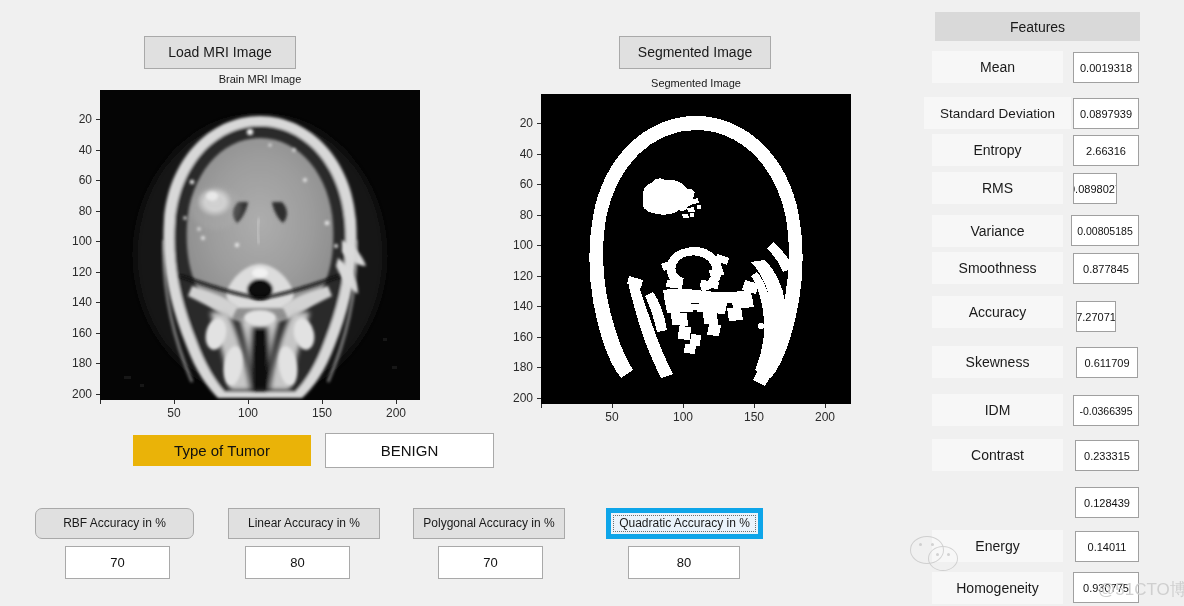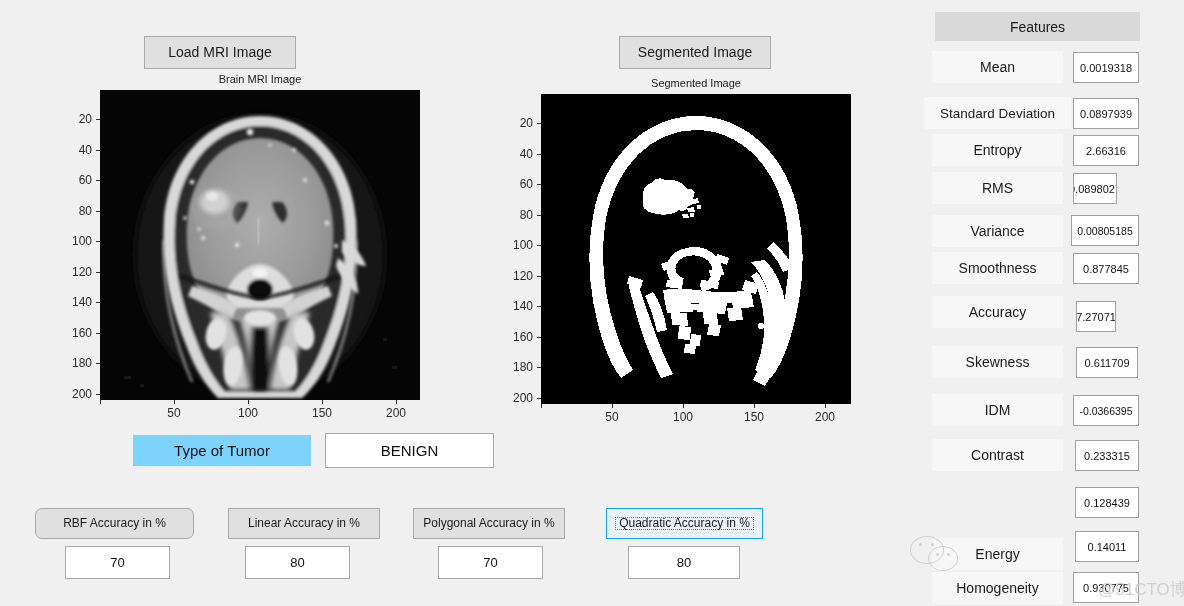--- a/index.html
+++ b/index.html
@@ -118,7 +118,7 @@
   
   .tumor-label {
     position: absolute;
-    background: #7dd3fc;
+    background: #eab308;
     display: flex;
     align-items: center;
     justify-content: center;

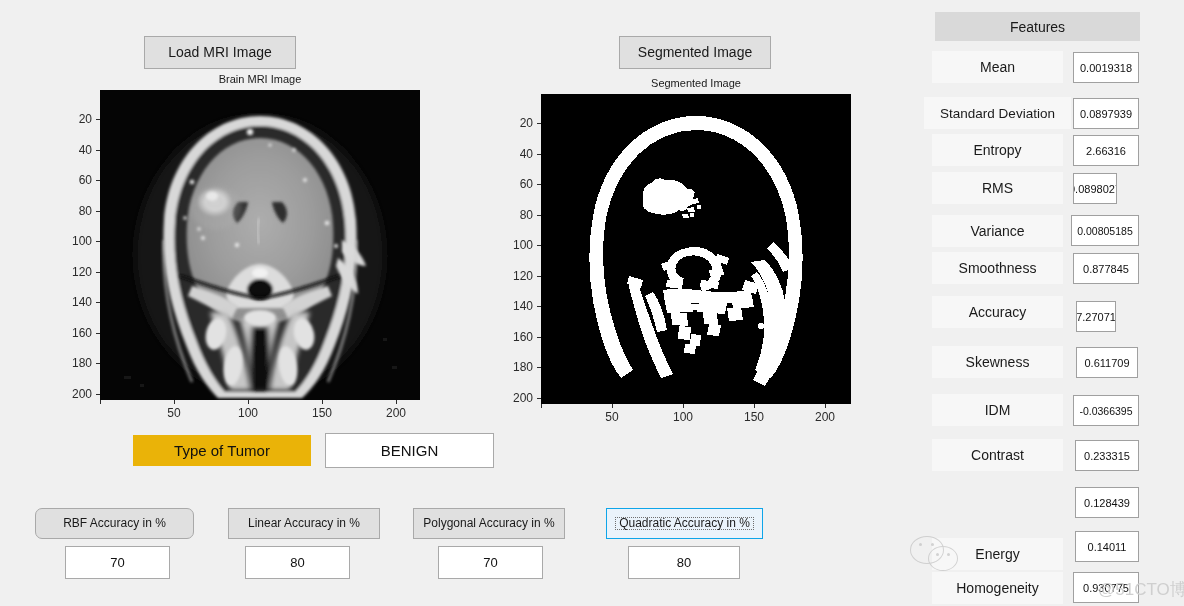--- a/index.html
+++ b/index.html
@@ -31,8 +31,8 @@
   }
   .btn.focused {
     background: #eaf3fb;
-    border: 1px solid #0ea5e9;
-    padding: 8px;
+    border: 5px solid #0ea5e9;
+    padding: 2px;
   }
   .btn.focused > .focusring {
     width: 100%; height: 100%;

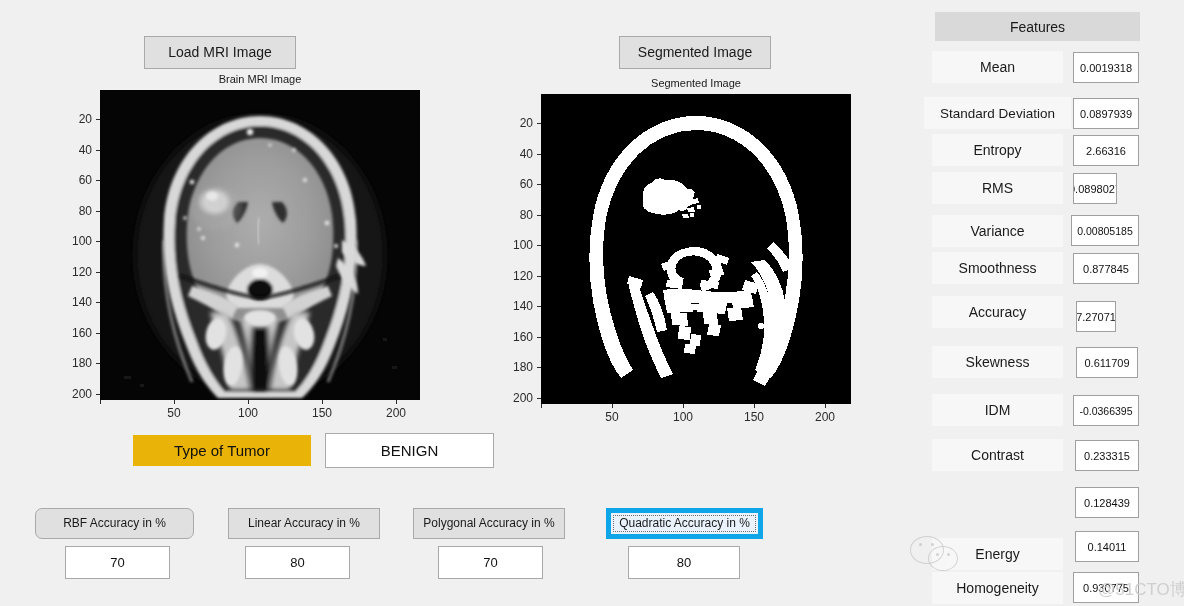--- a/index.html
+++ b/index.html
@@ -536,7 +536,7 @@
 
   <div class="feat-value" style="left:1075px; top:487px; width:64px; height:31px;">0.128439</div>
 
-  <div class="feat-label" style="left:932px; top:530px; width:131px; height:32px;margin-top:8px;">Energy</div>
+  <div class="feat-label" style="left:932px; top:530px; width:131px; height:32px;">Energy</div>
   <div class="feat-value" style="left:1075px; top:531px; width:64px; height:31px;">0.14011</div>
 
   <div class="feat-label" style="left:932px; top:572px; width:131px; height:32px;">Homogeneity</div>

